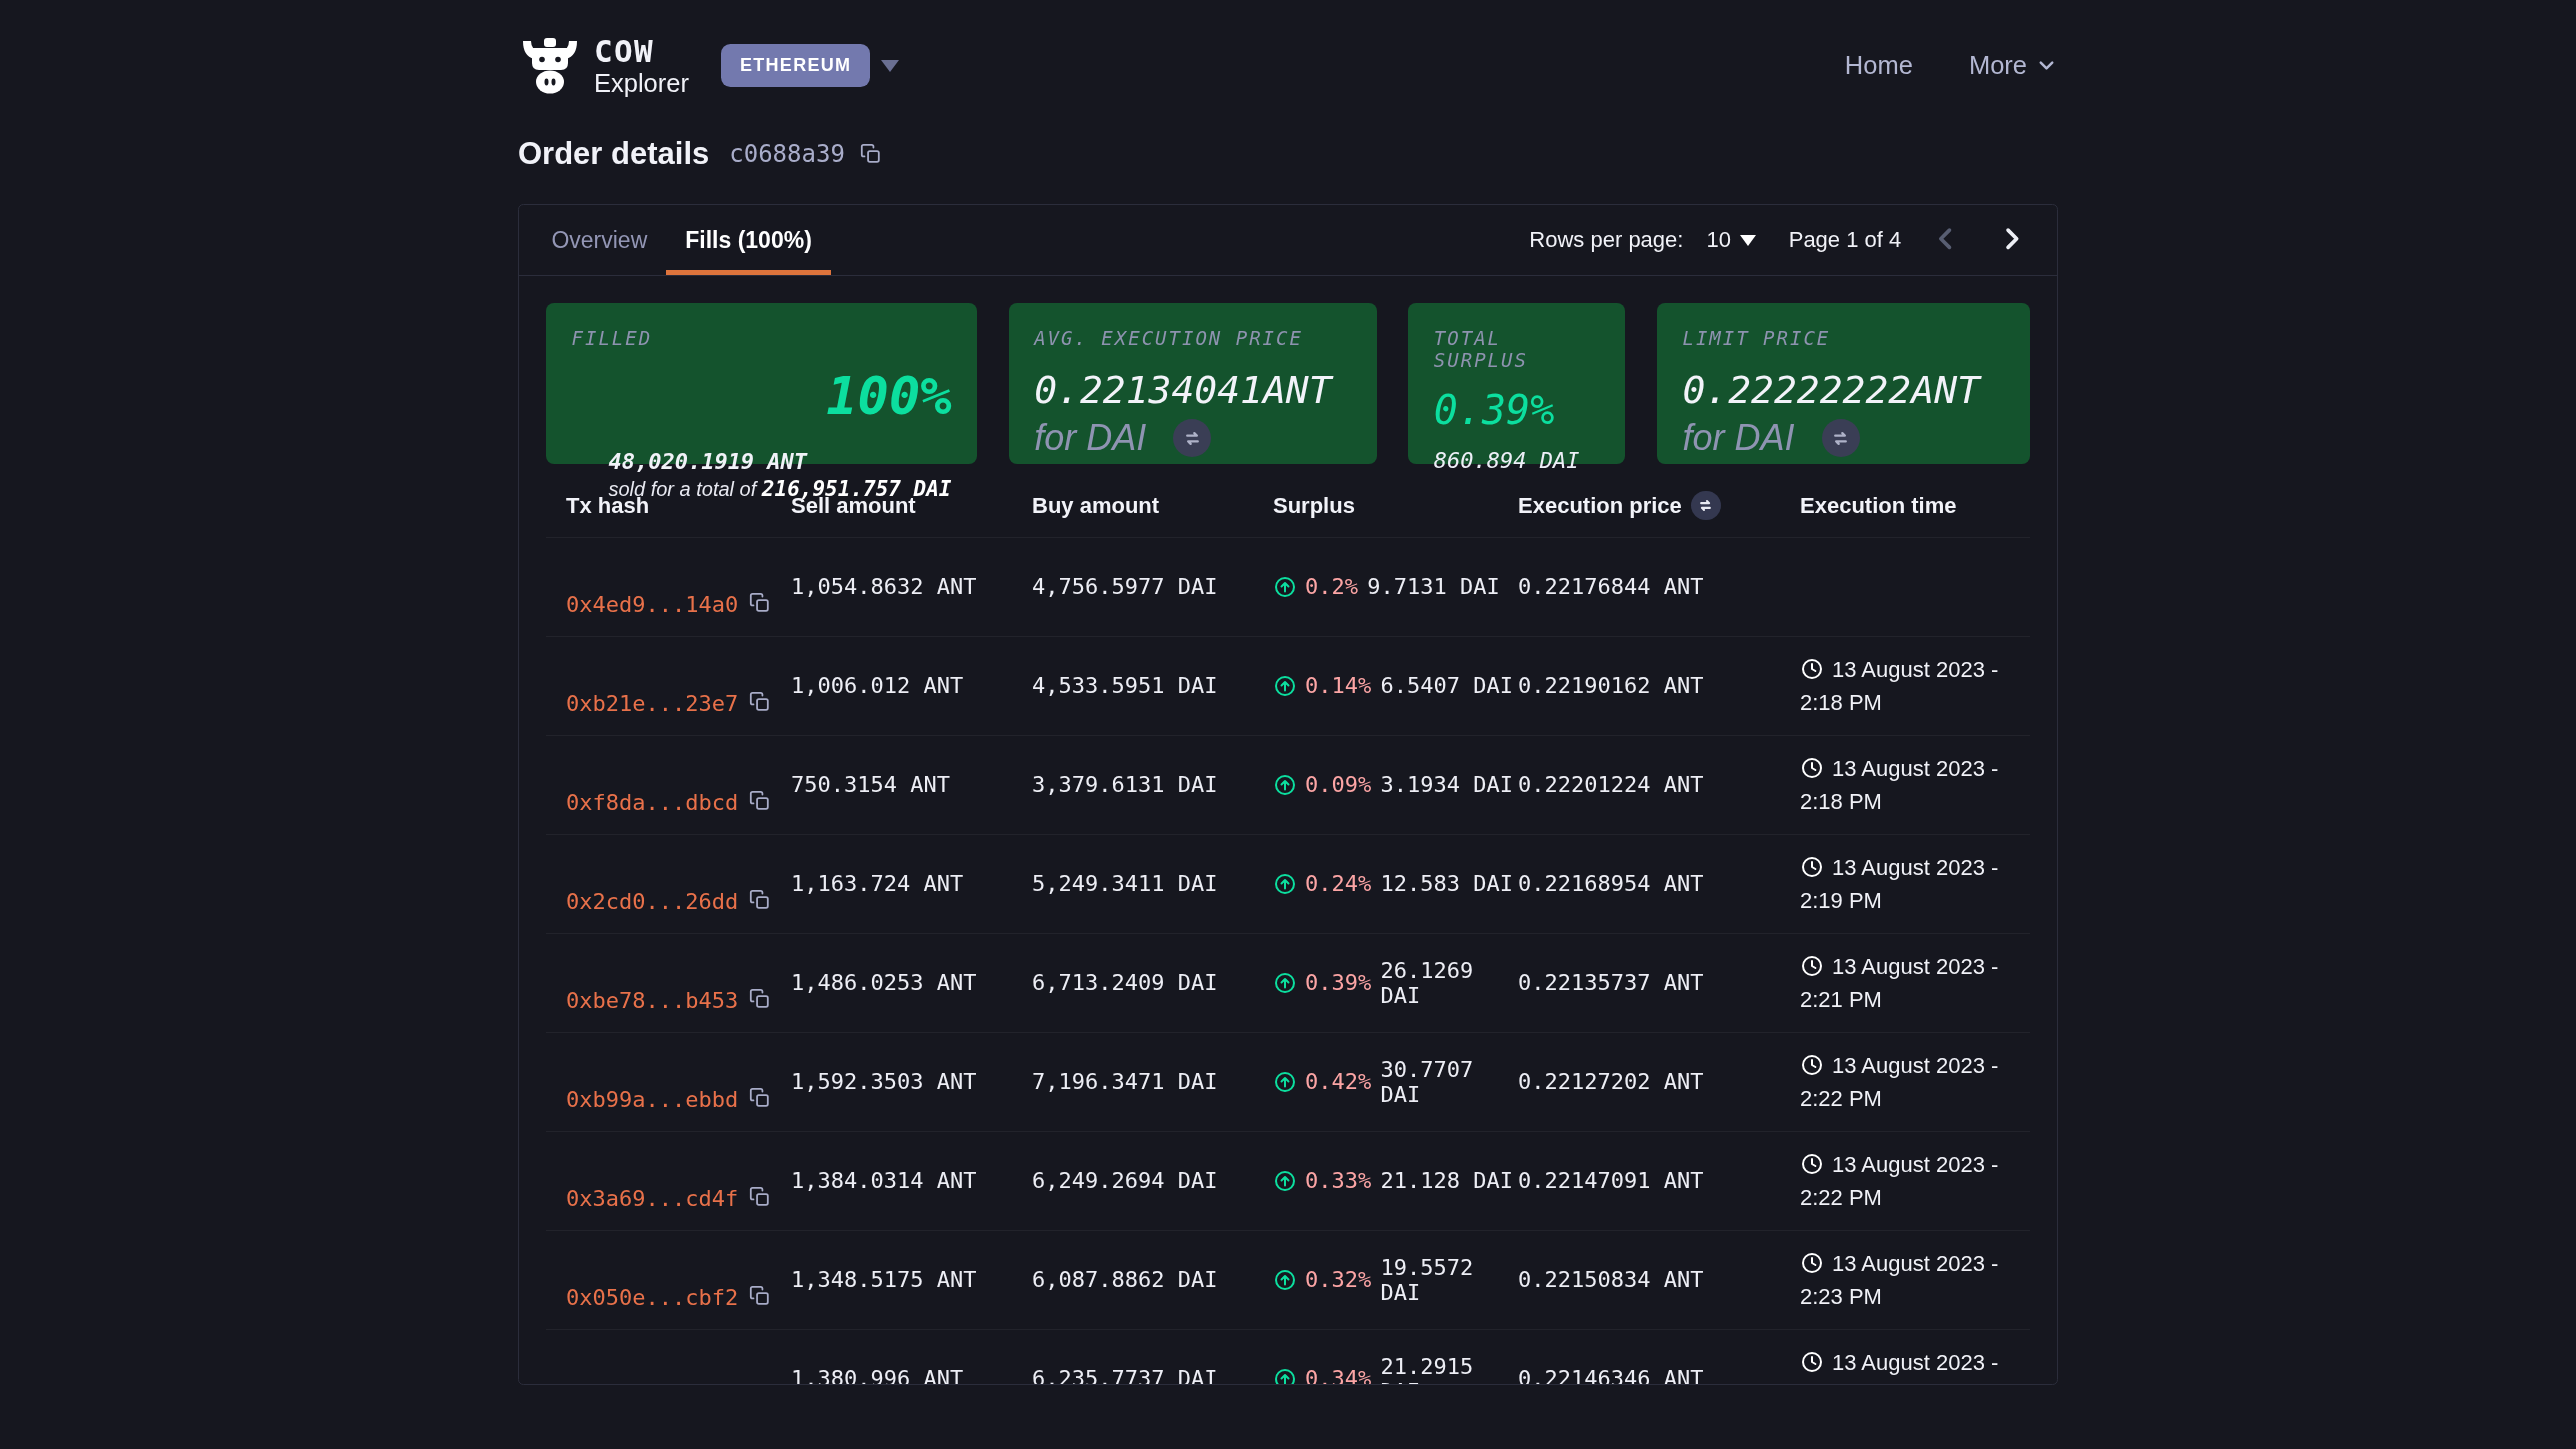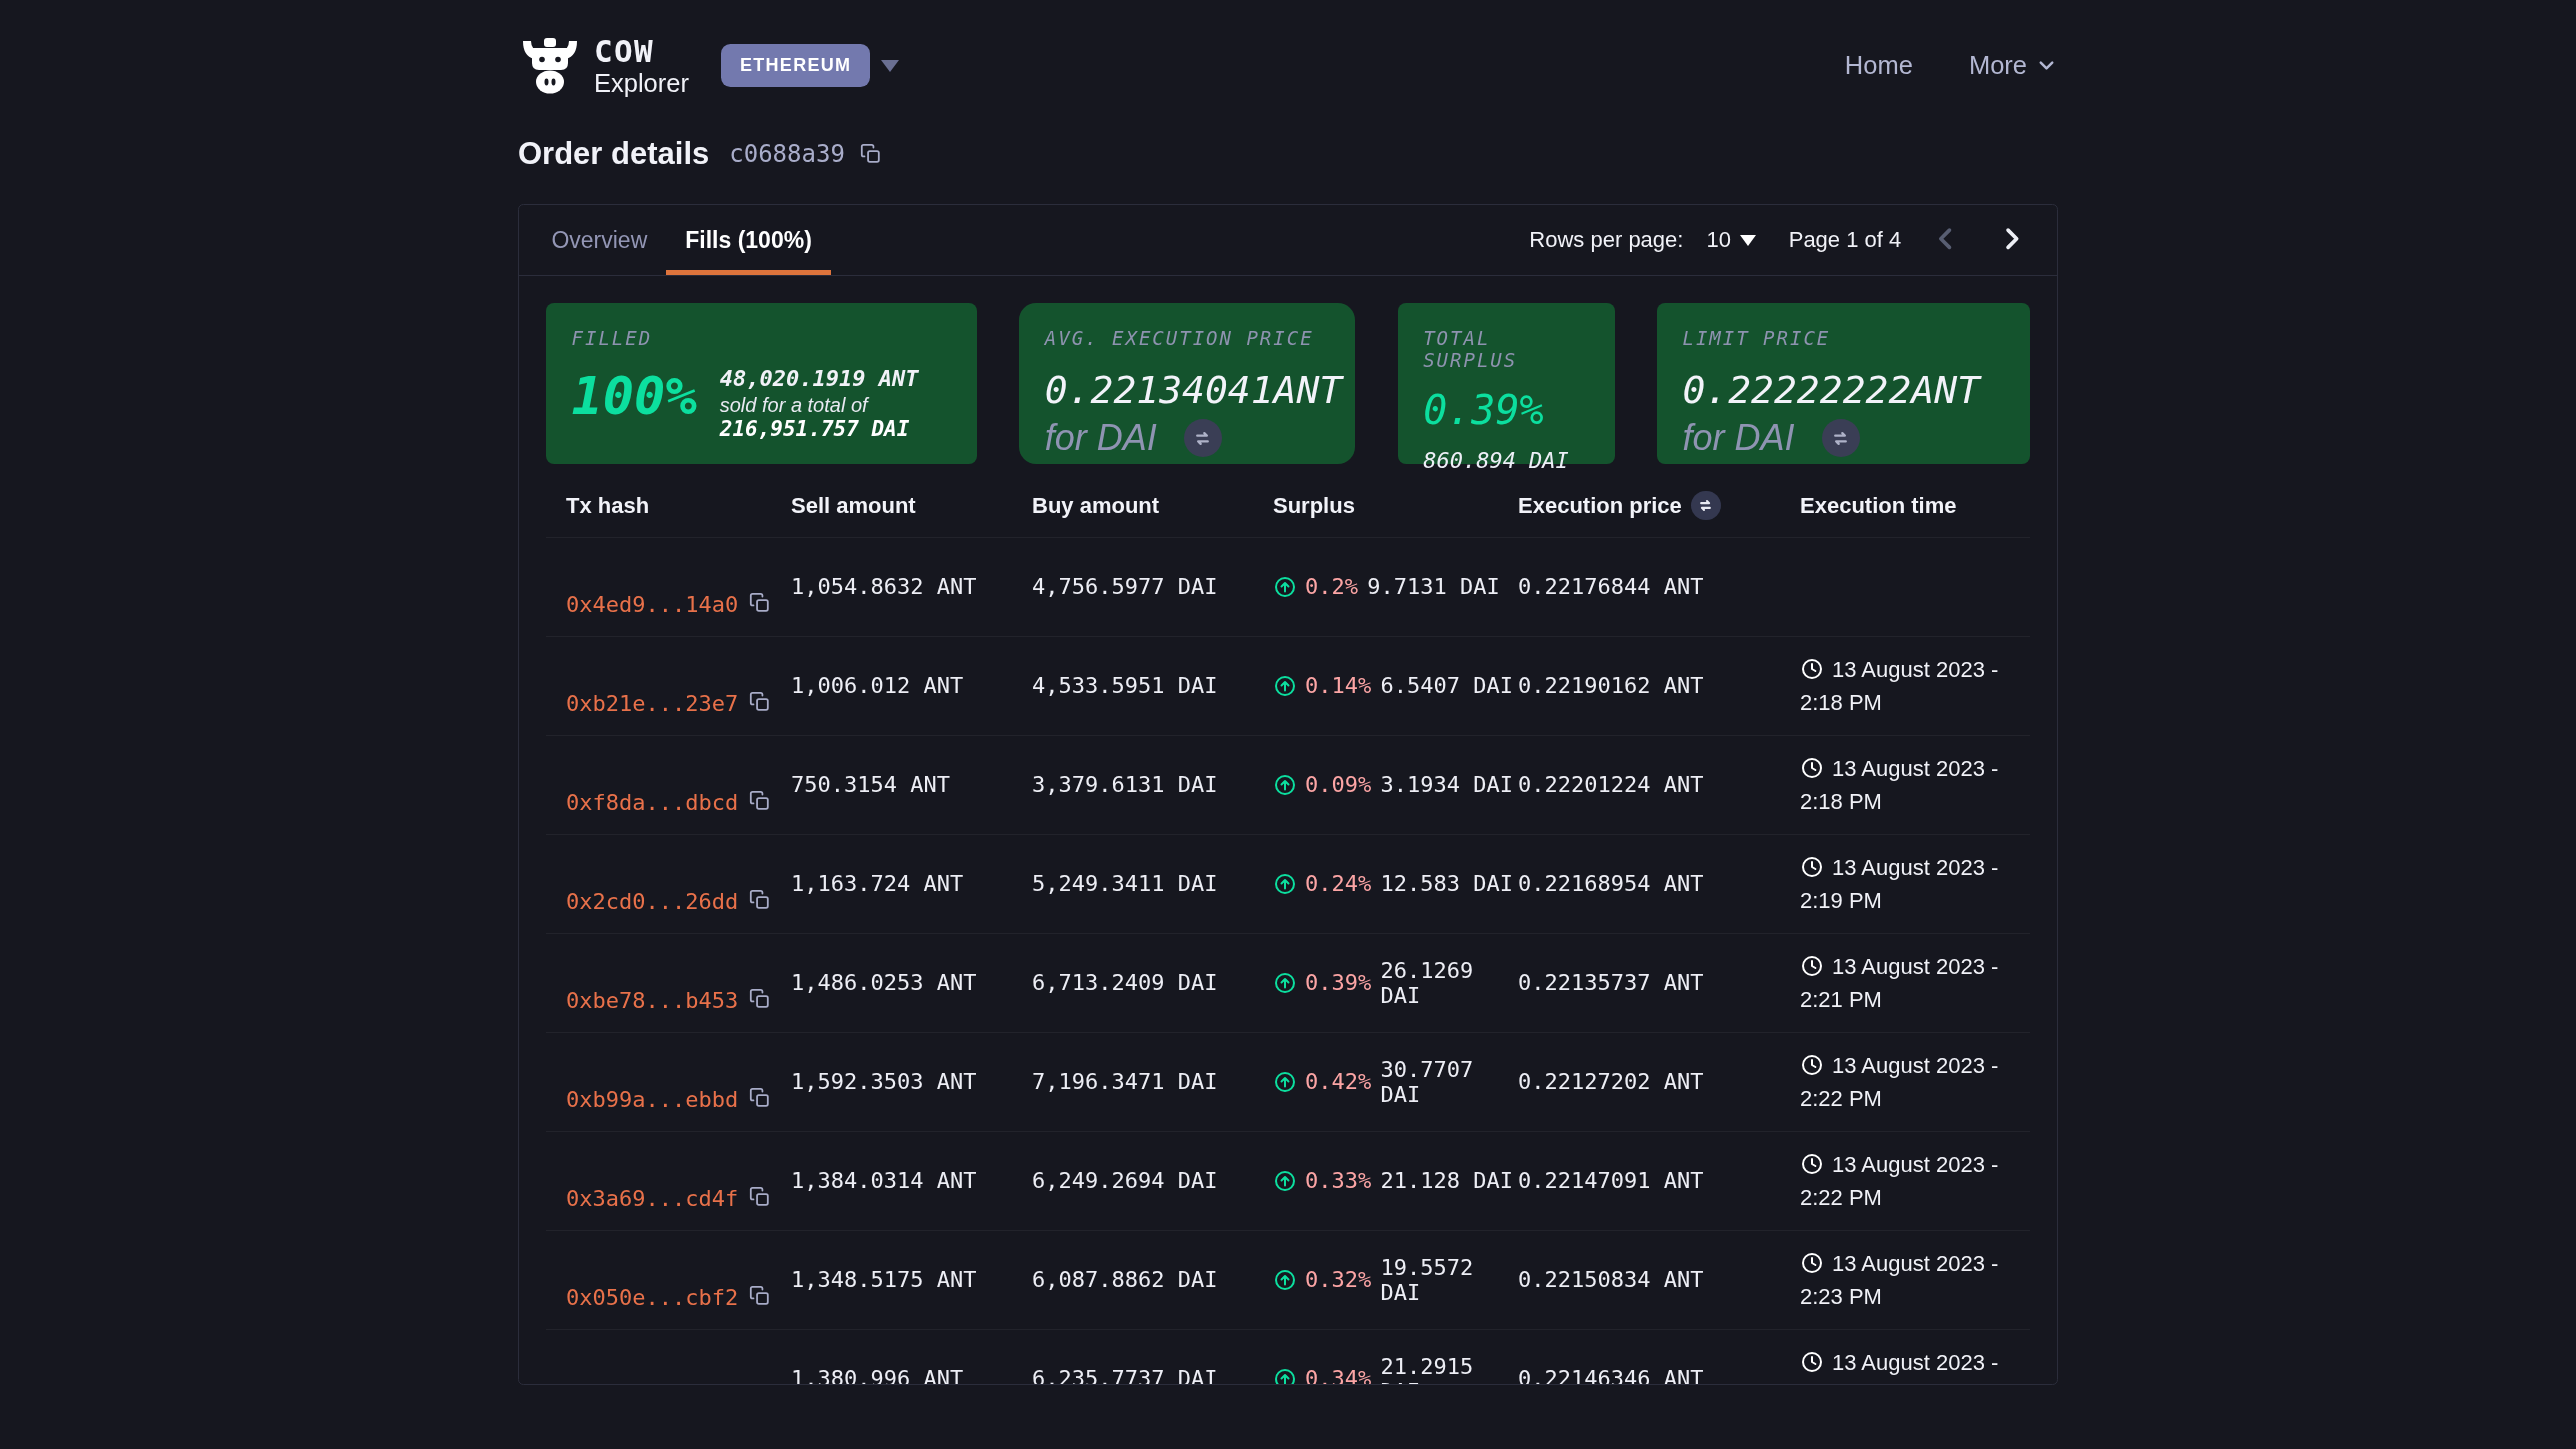--- a/index.html
+++ b/index.html
@@ -71,7 +71,7 @@
   .progress-track { margin-top:auto; height:6.7px; border-radius:4px; background:rgba(255,255,255,0.08); }
   .progress-fill { height:100%; border-radius:4px; background:#0CDF9F; }
 
-  .card-price { width:336px;border-radius:17px; }
+  .card-price { width:368px; }
   .card-surplus { width:217px; }
   .card-limit { width:373px; }
   .price-value { font-family:"DejaVu Sans Mono", monospace; font-size:38px; color:#F2F3F9; margin-top:19px; white-space:nowrap; }

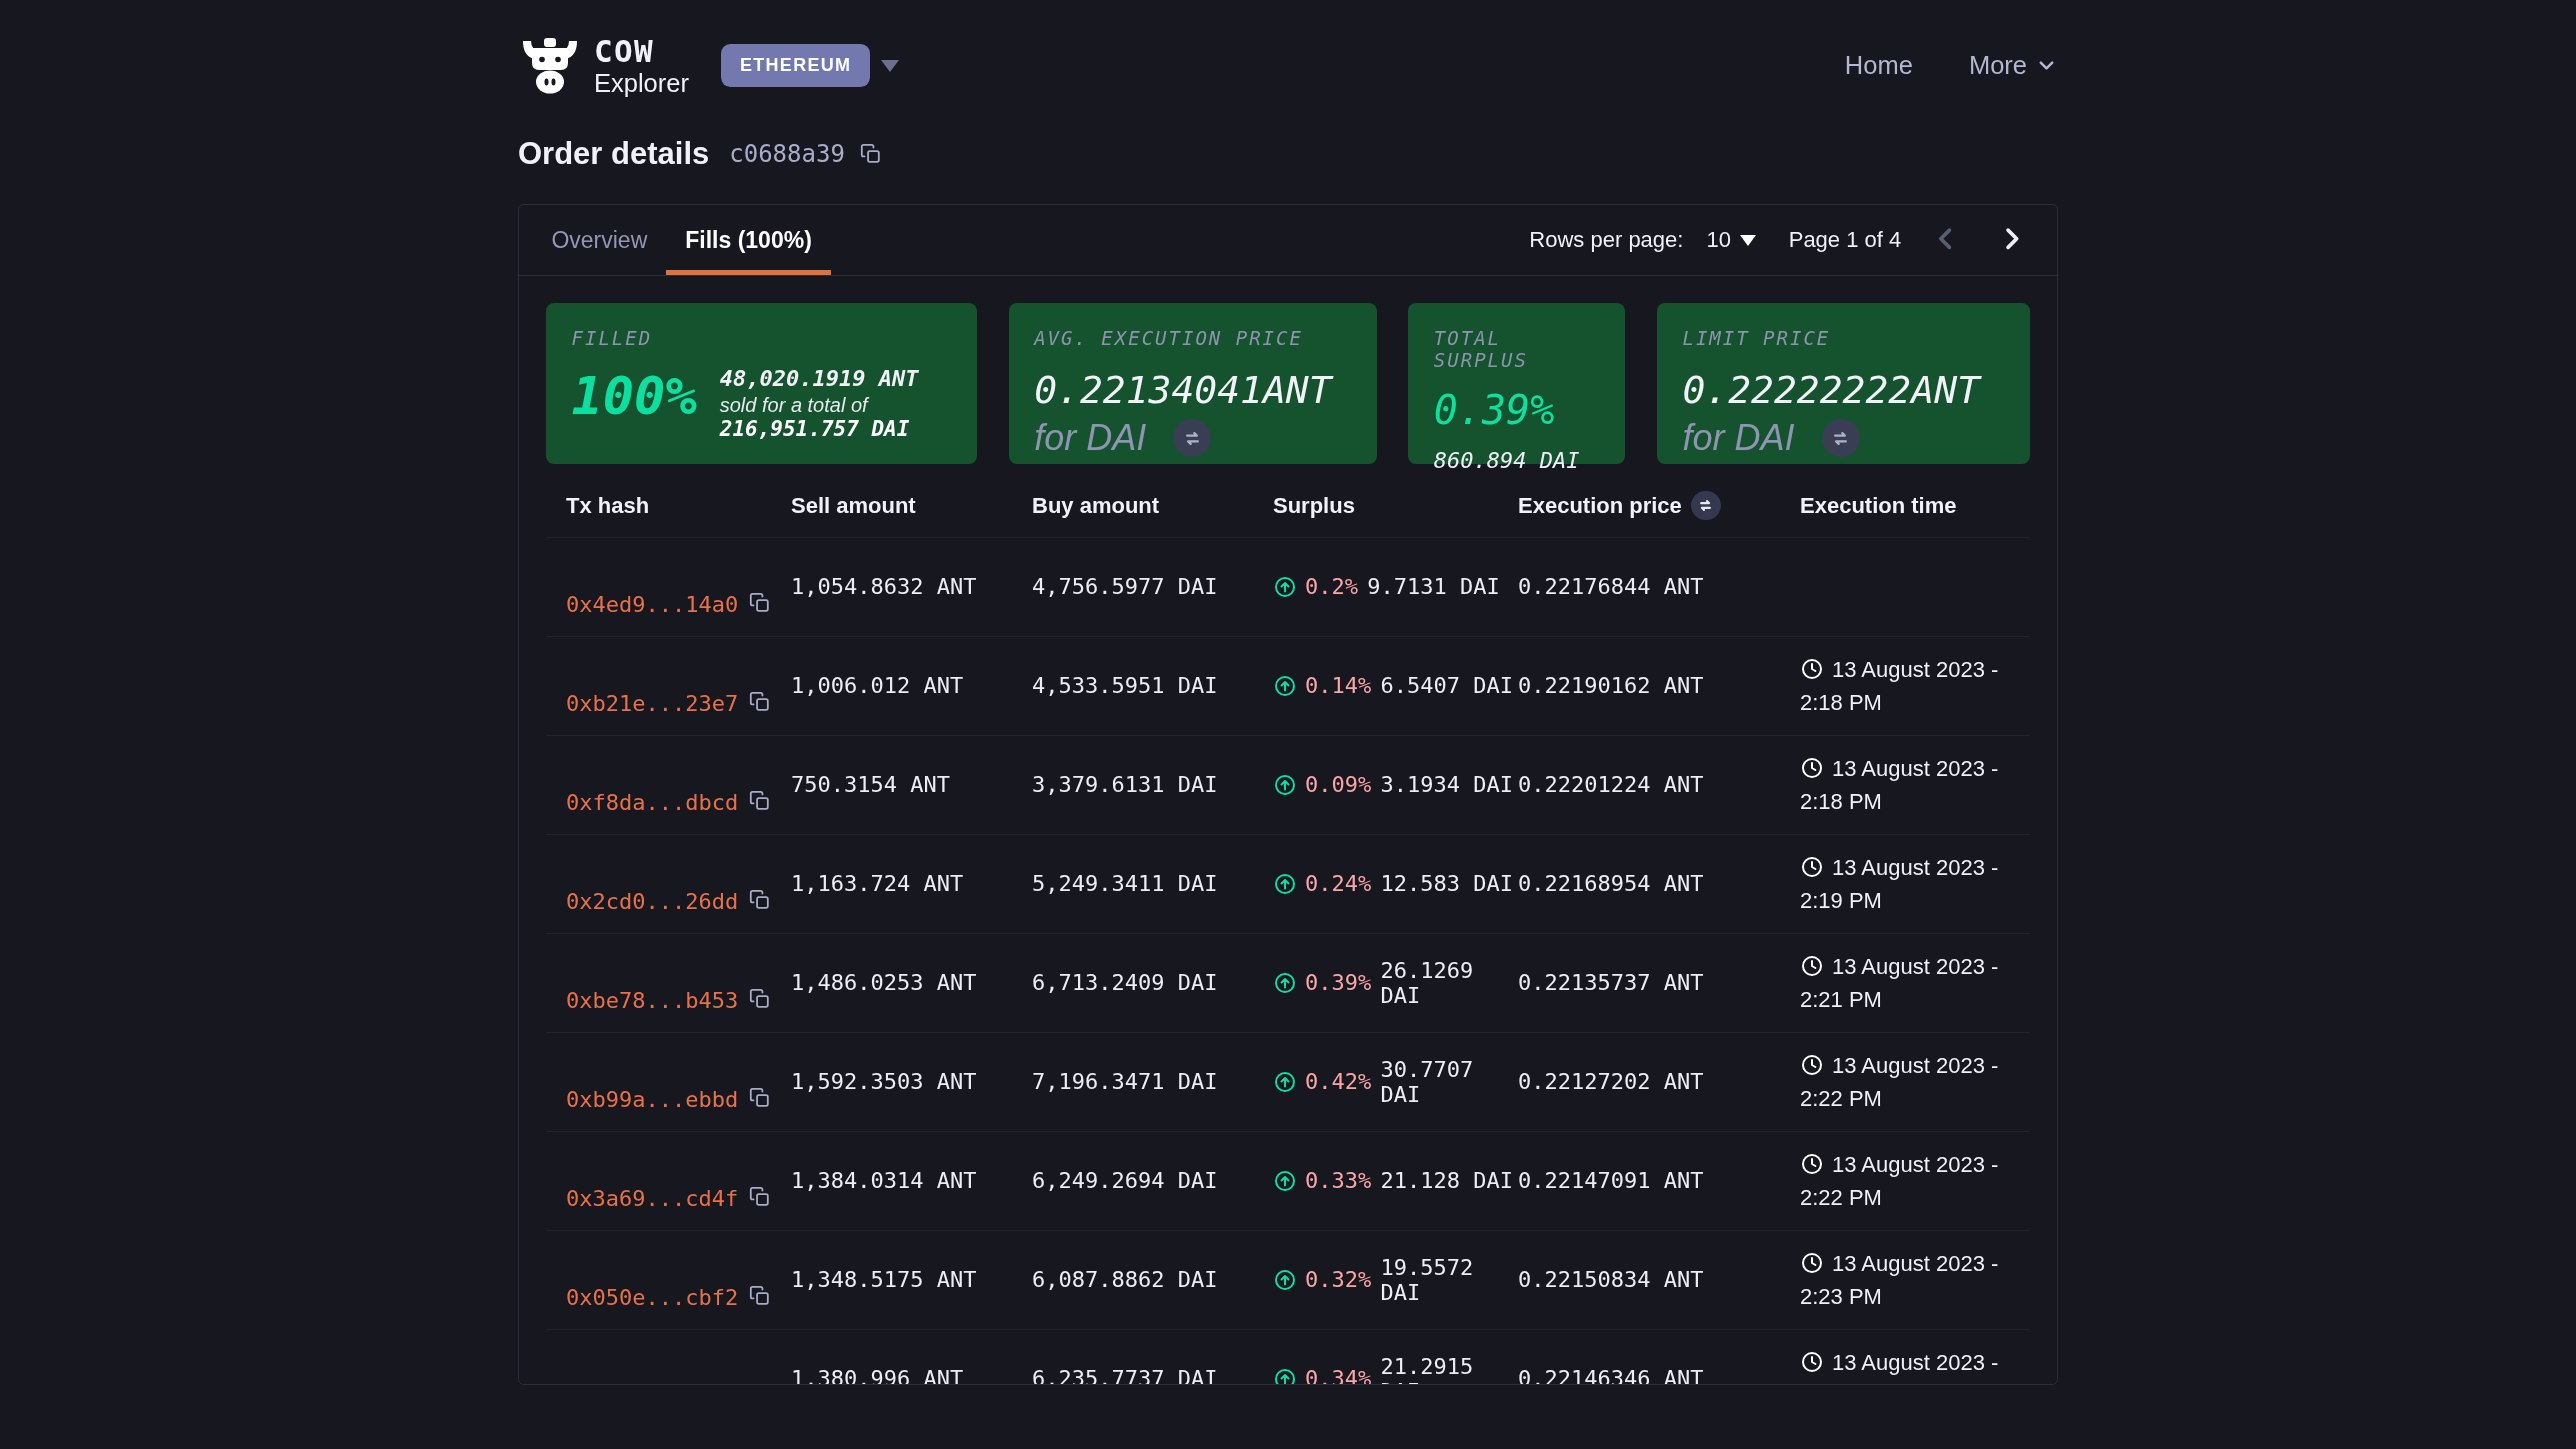--- a/index.html
+++ b/index.html
@@ -62,7 +62,7 @@
   .card { background:#14532d; border-radius:8px; padding:24px 25.5px; height:161px;font-style:italic; }
   .card-label { font-size:19px; letter-spacing:2px; color:#8E93AF; font-family:"DejaVu Sans Mono", monospace; }
   .card-filled { width:431px; display:flex; flex-direction:column; }
-  .filled-main { display:flex; align-items:flex-start; gap:23px; margin-top:17.4px; }
+  .filled-main { display:flex; align-items:flex-end; gap:23px; margin-top:17.4px;flex-direction:column; }
   .filled-pct { font-family:"DejaVu Sans Mono", monospace; font-weight:bold; font-size:52px; color:#0CDF9F; }
   .filled-lines { display:flex; flex-direction:column; gap:2.7px; }
   .filled-amount { font-family:"DejaVu Sans Mono", monospace; font-weight:bold; font-size:22px; }

